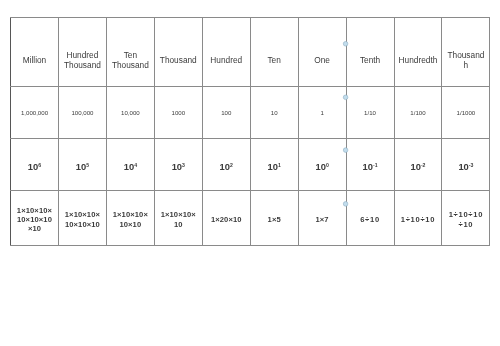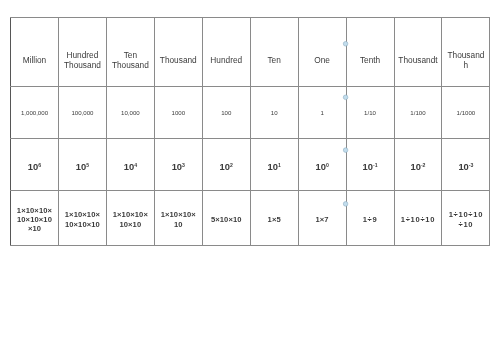--- a/index.html
+++ b/index.html
@@ -67,7 +67,7 @@
         <td>Ten</td>
         <td>One</td>
         <td>Tenth</td>
-        <td>Thousandt</td>
+        <td>Hundredth</td>
         <td>Thousand
 h</td>
       </tr>

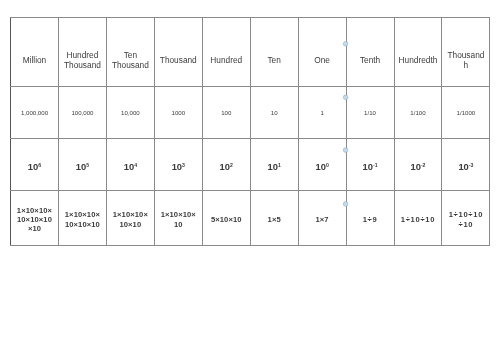--- a/index.html
+++ b/index.html
@@ -105,7 +105,7 @@
 10×10</td>
         <td>1×10×10×
 10</td>
-        <td>5×10×10</td>
+        <td>1×20×10</td>
         <td>1×5</td>
         <td>1×7</td>
         <td class="div-cell">1÷9</td>

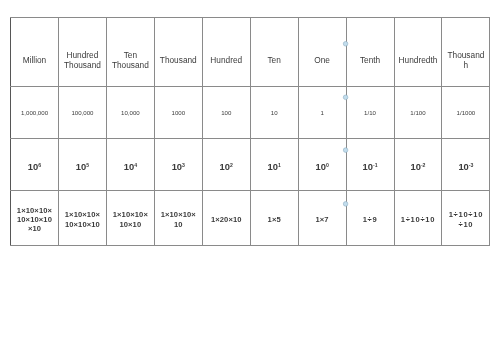--- a/index.html
+++ b/index.html
@@ -108,7 +108,7 @@
         <td>1×20×10</td>
         <td>1×5</td>
         <td>1×7</td>
-        <td class="div-cell">1÷9</td>
+        <td class="div-cell">6÷10</td>
         <td class="div-cell">1÷10÷10</td>
         <td class="div-cell">1÷10÷10
 ÷10</td>

